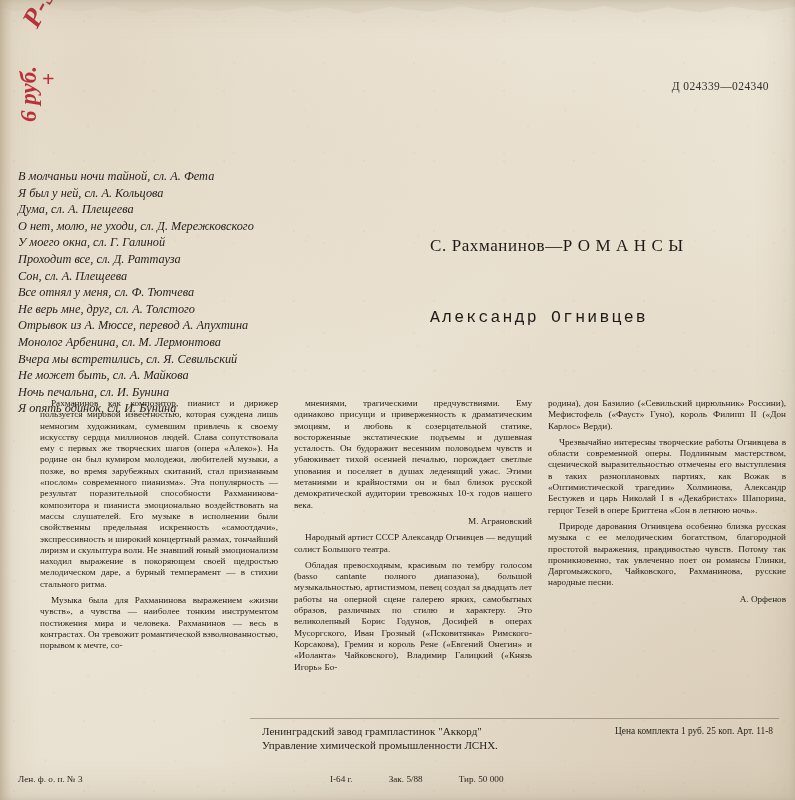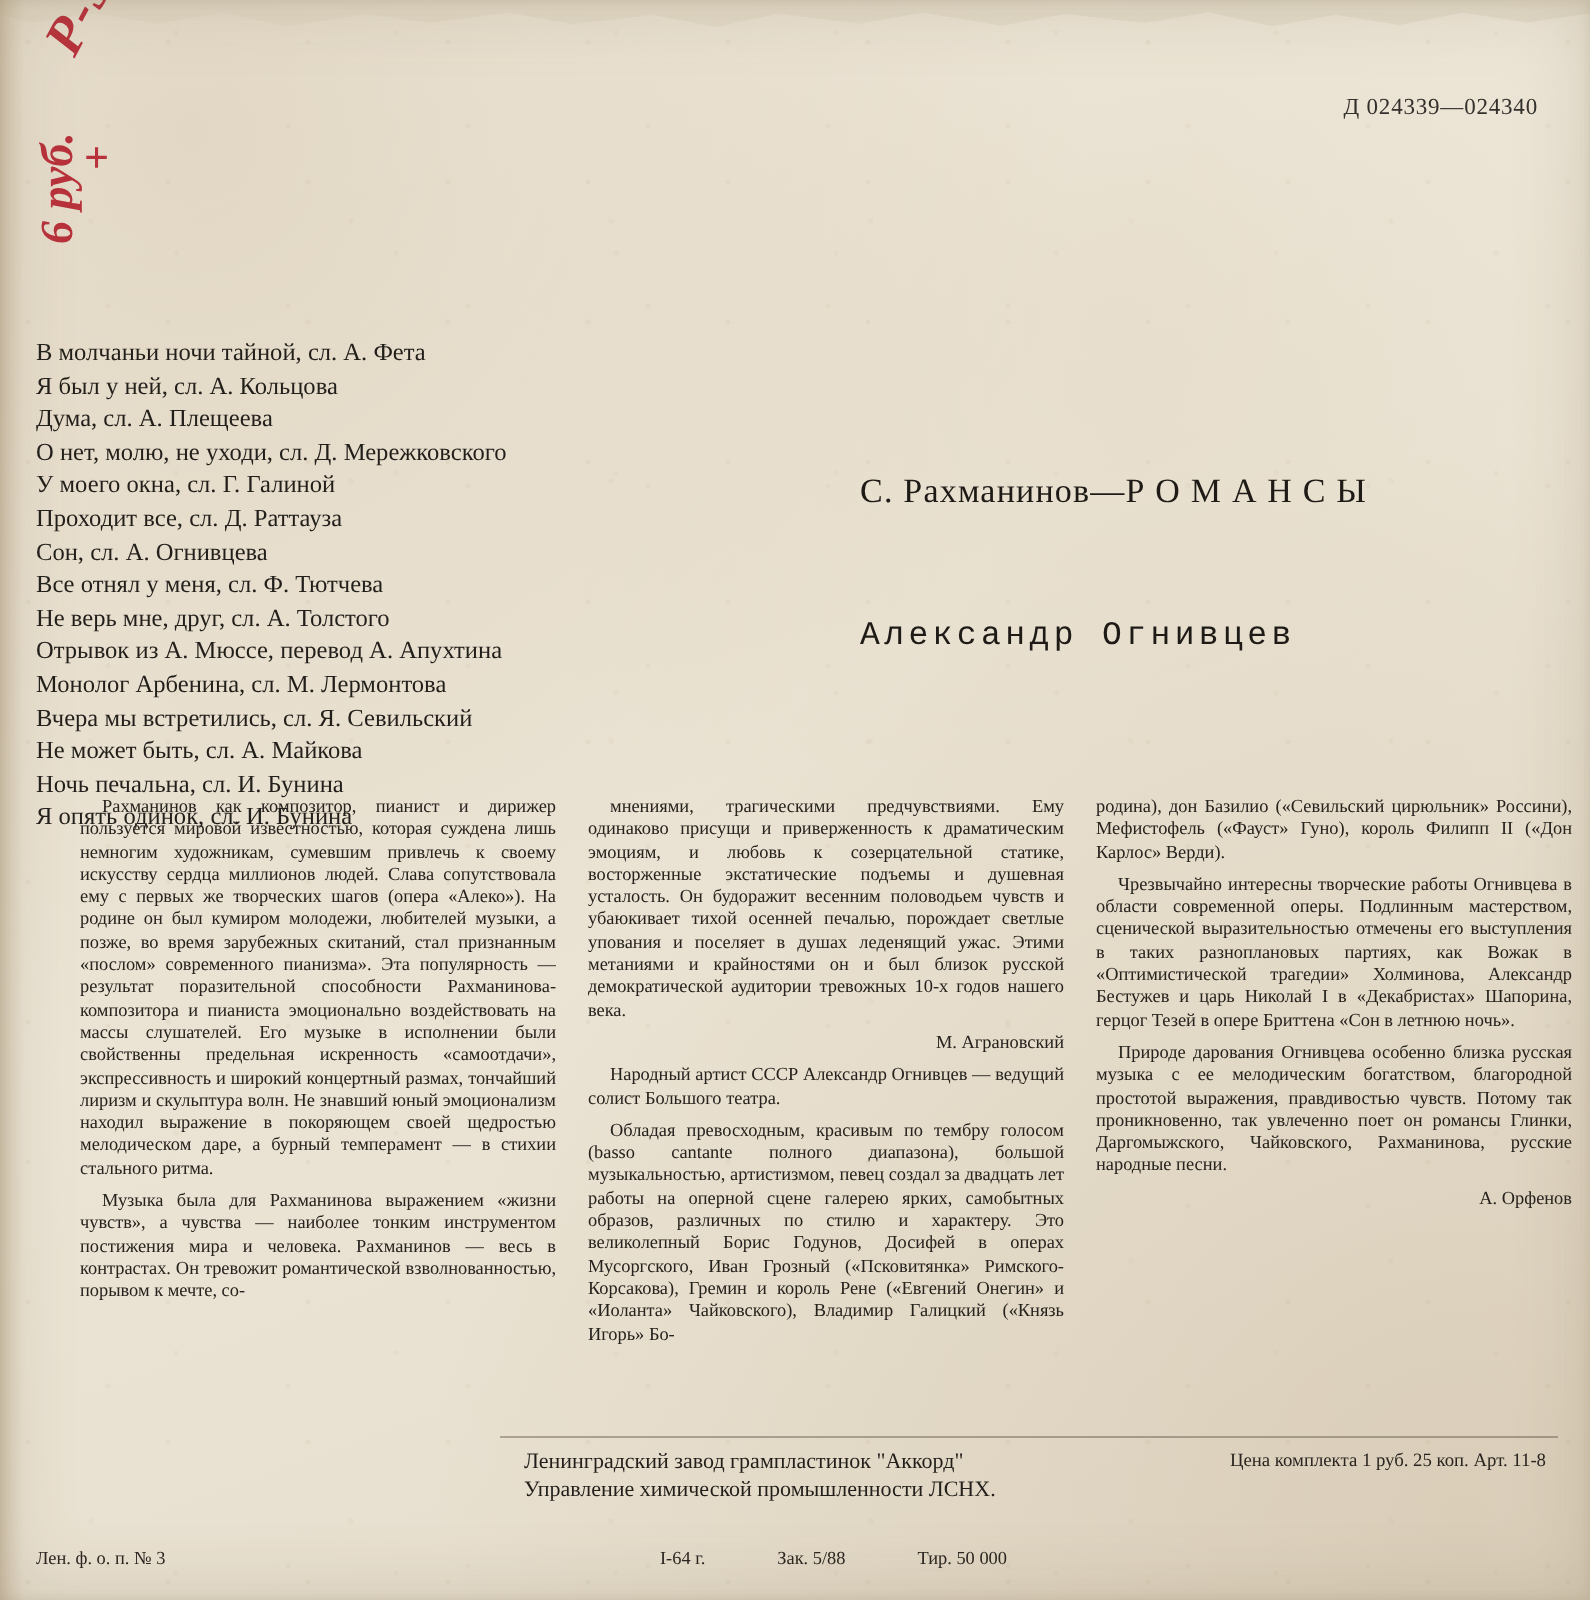--- a/index.html
+++ b/index.html
@@ -106,7 +106,7 @@
   .cat-number {
     position: absolute;
     right: 26px;
-    top: 48px;
+    top: 80px;
     font-size: 11.5px;
     letter-spacing: 0.4px;
     color: #33302c;

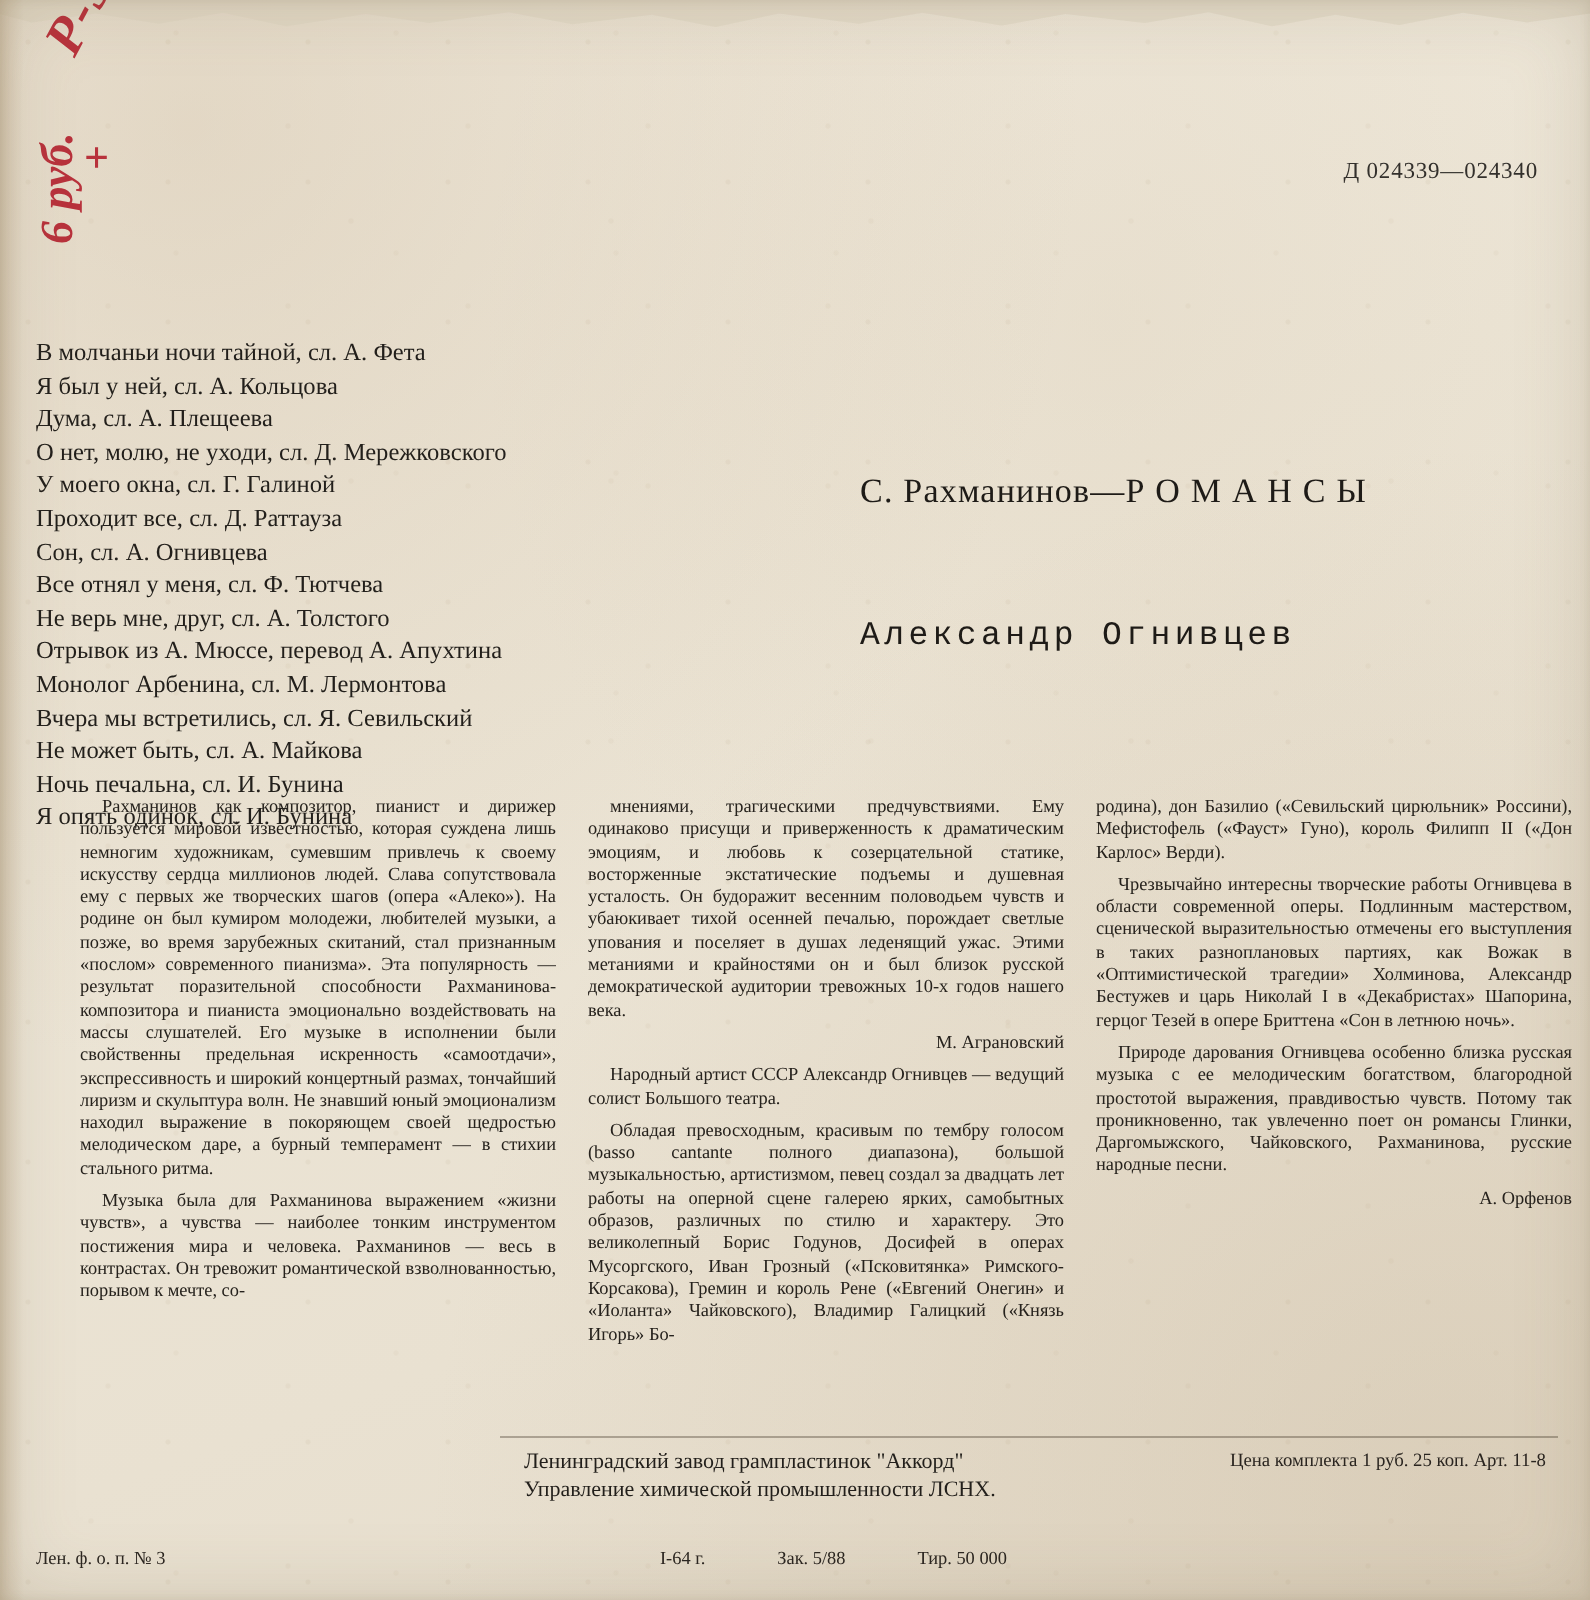--- a/index.html
+++ b/index.html
@@ -124,6 +124,7 @@
   }
   .tracklist .track {
     white-space: nowrap;
+    font-style: italic;
   }
 
   

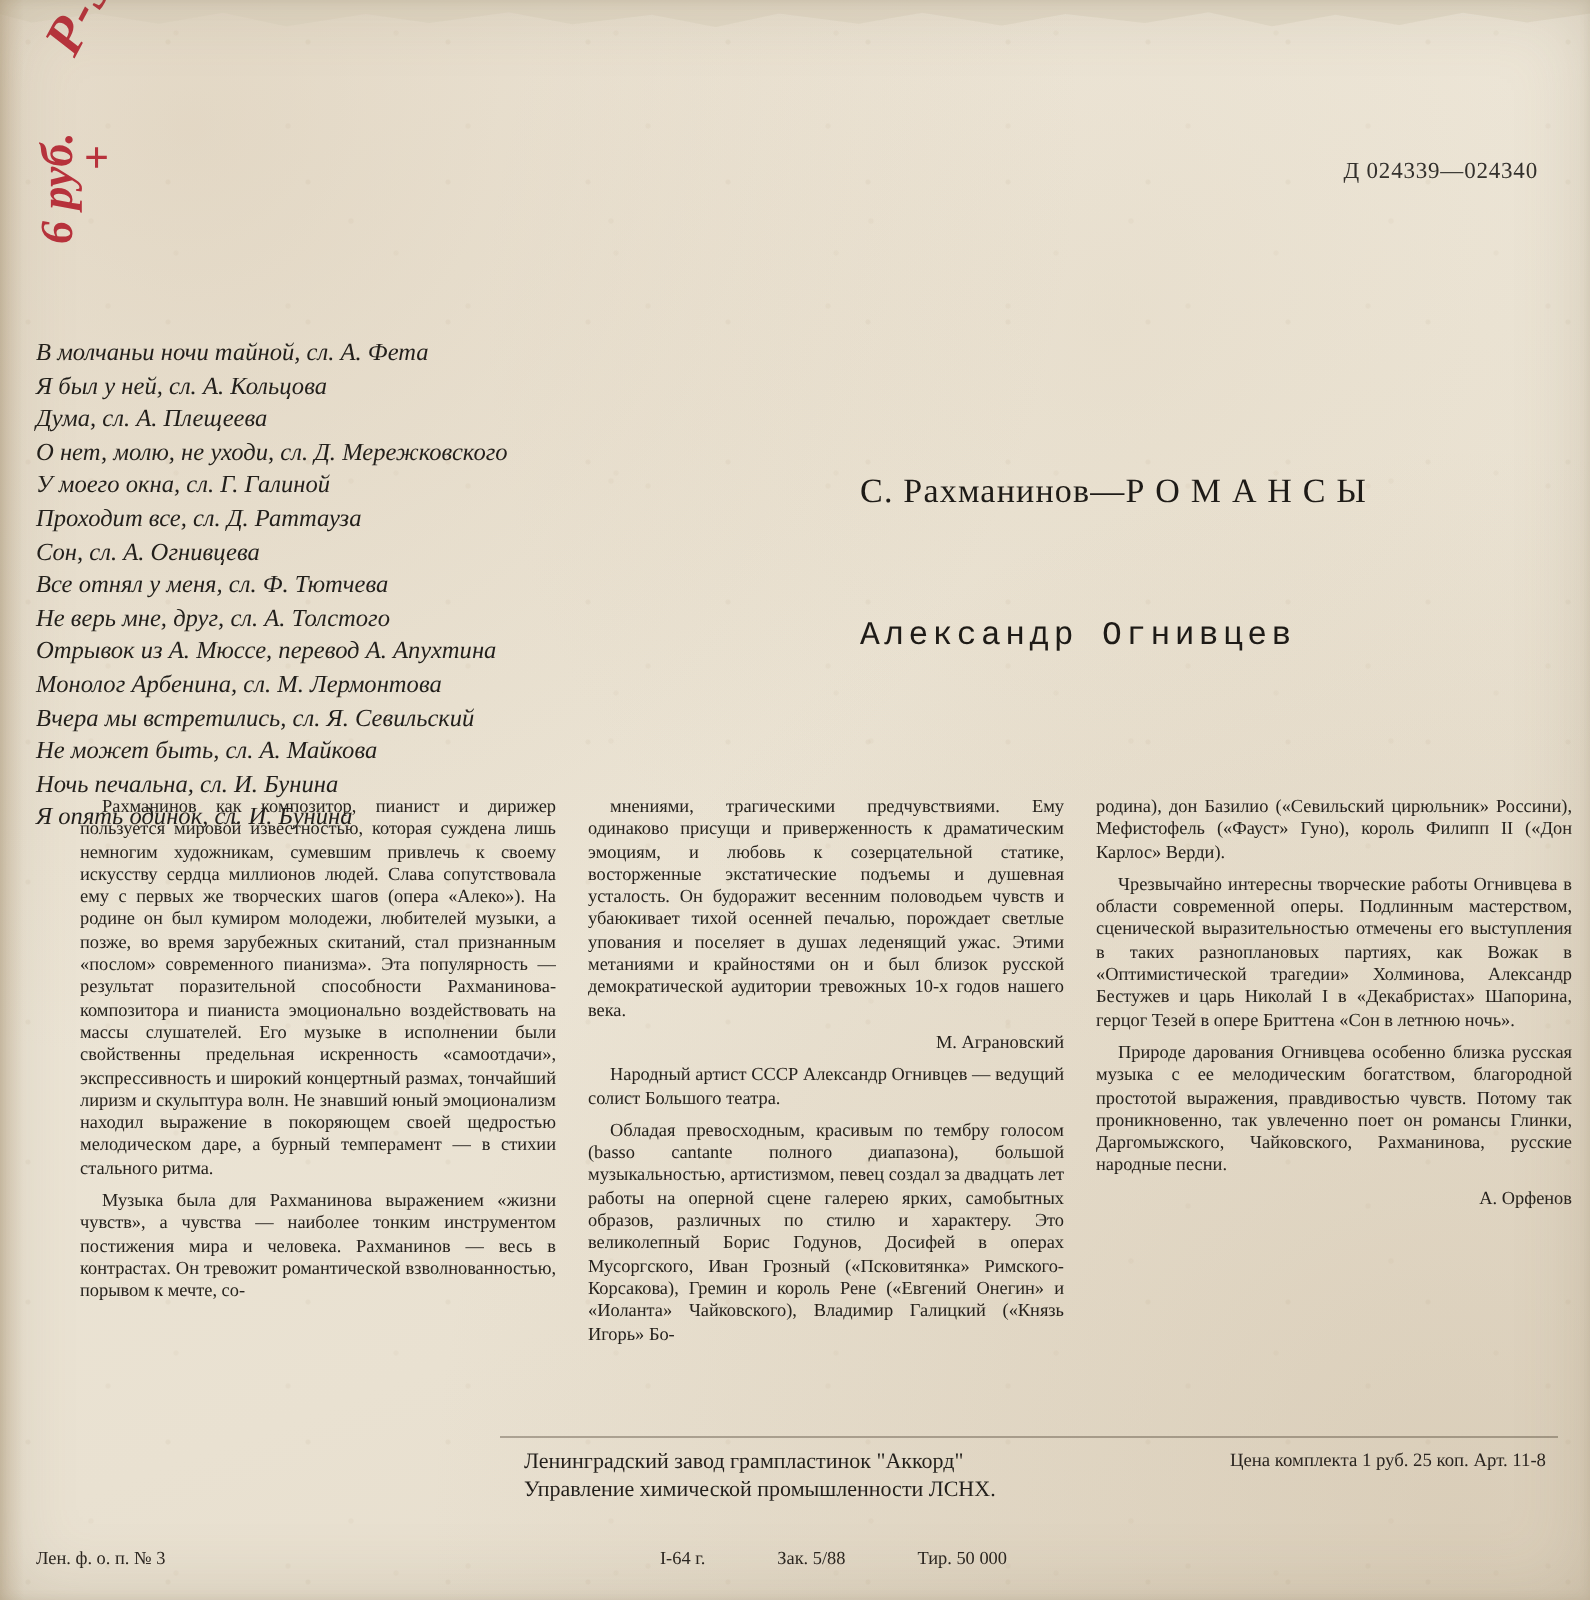--- a/index.html
+++ b/index.html
@@ -243,7 +243,7 @@
     <div class="track">О нет, молю, не уходи, сл. Д. Мережковского</div>
     <div class="track">У моего окна, сл. Г. Галиной</div>
     <div class="track">Проходит все, сл. Д. Раттауза</div>
-    <div class="track">Сон, сл. А. Огнивцева</div>
+    <div class="track">Сон, сл. А. Плещеева</div>
     <div class="track">Все отнял у меня, сл. Ф. Тютчева</div>
     <div class="track">Не верь мне, друг, сл. А. Толстого</div>
     <div class="track">Отрывок из А. Мюссе, перевод А. Апухтина</div>

